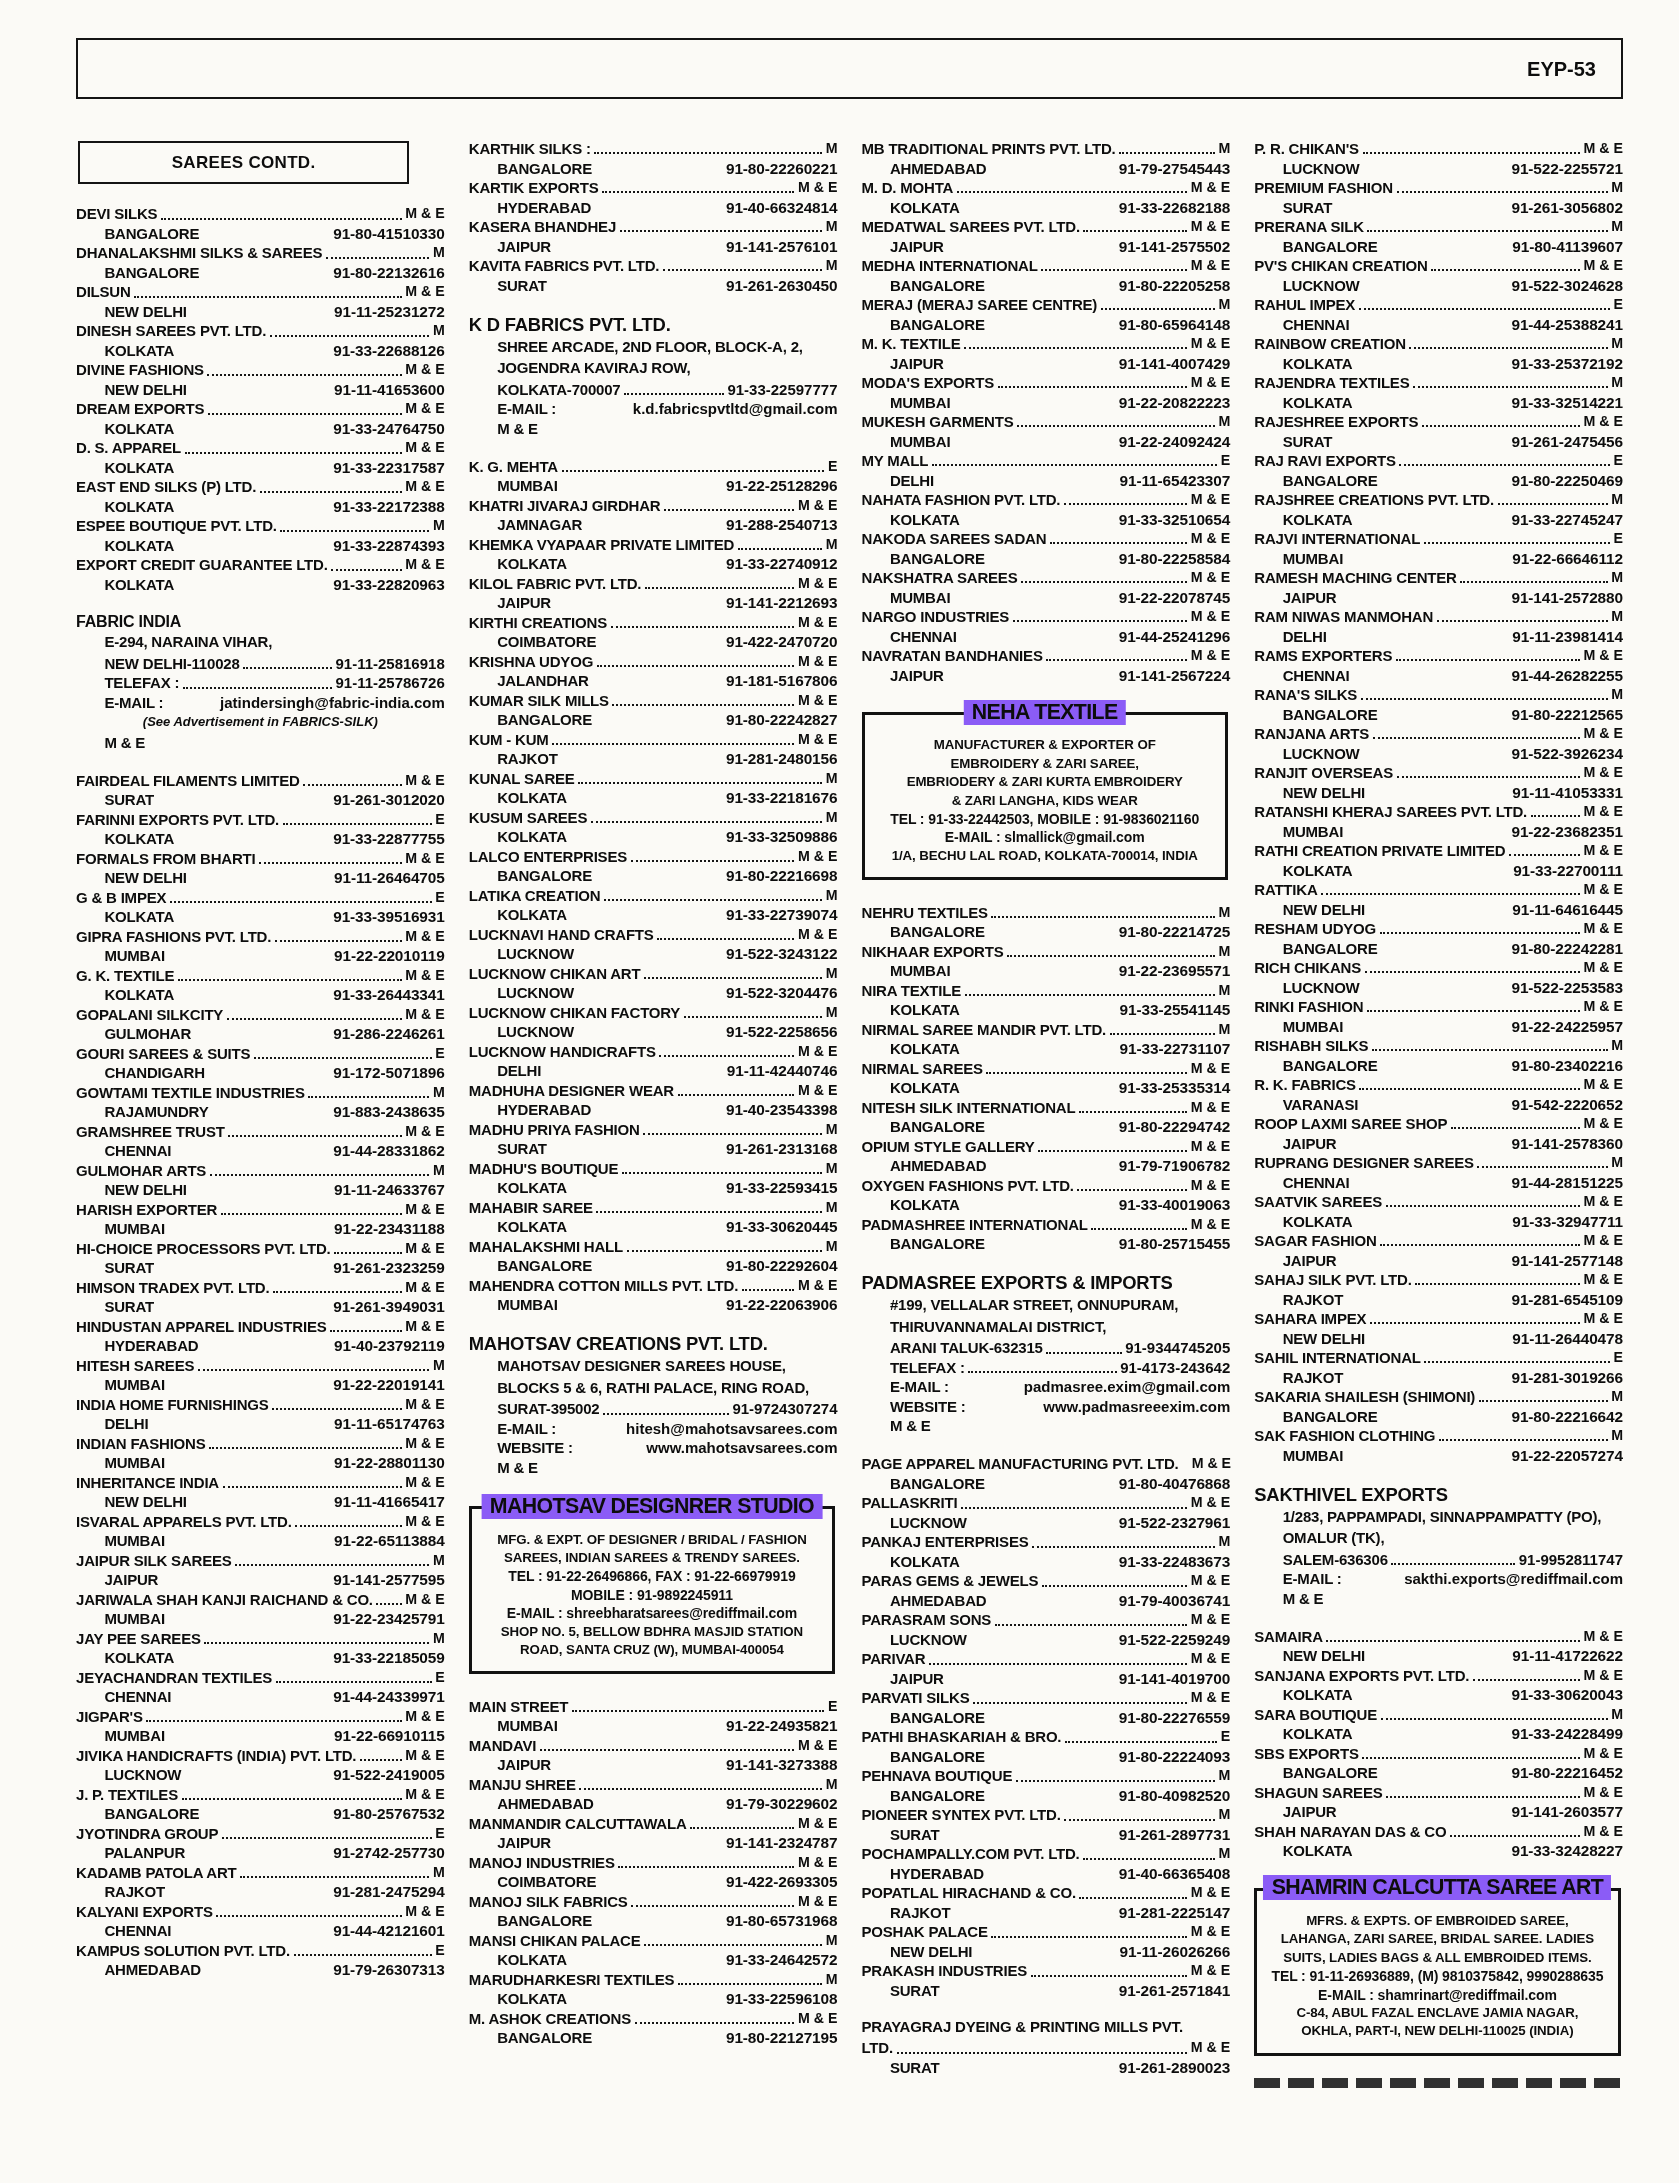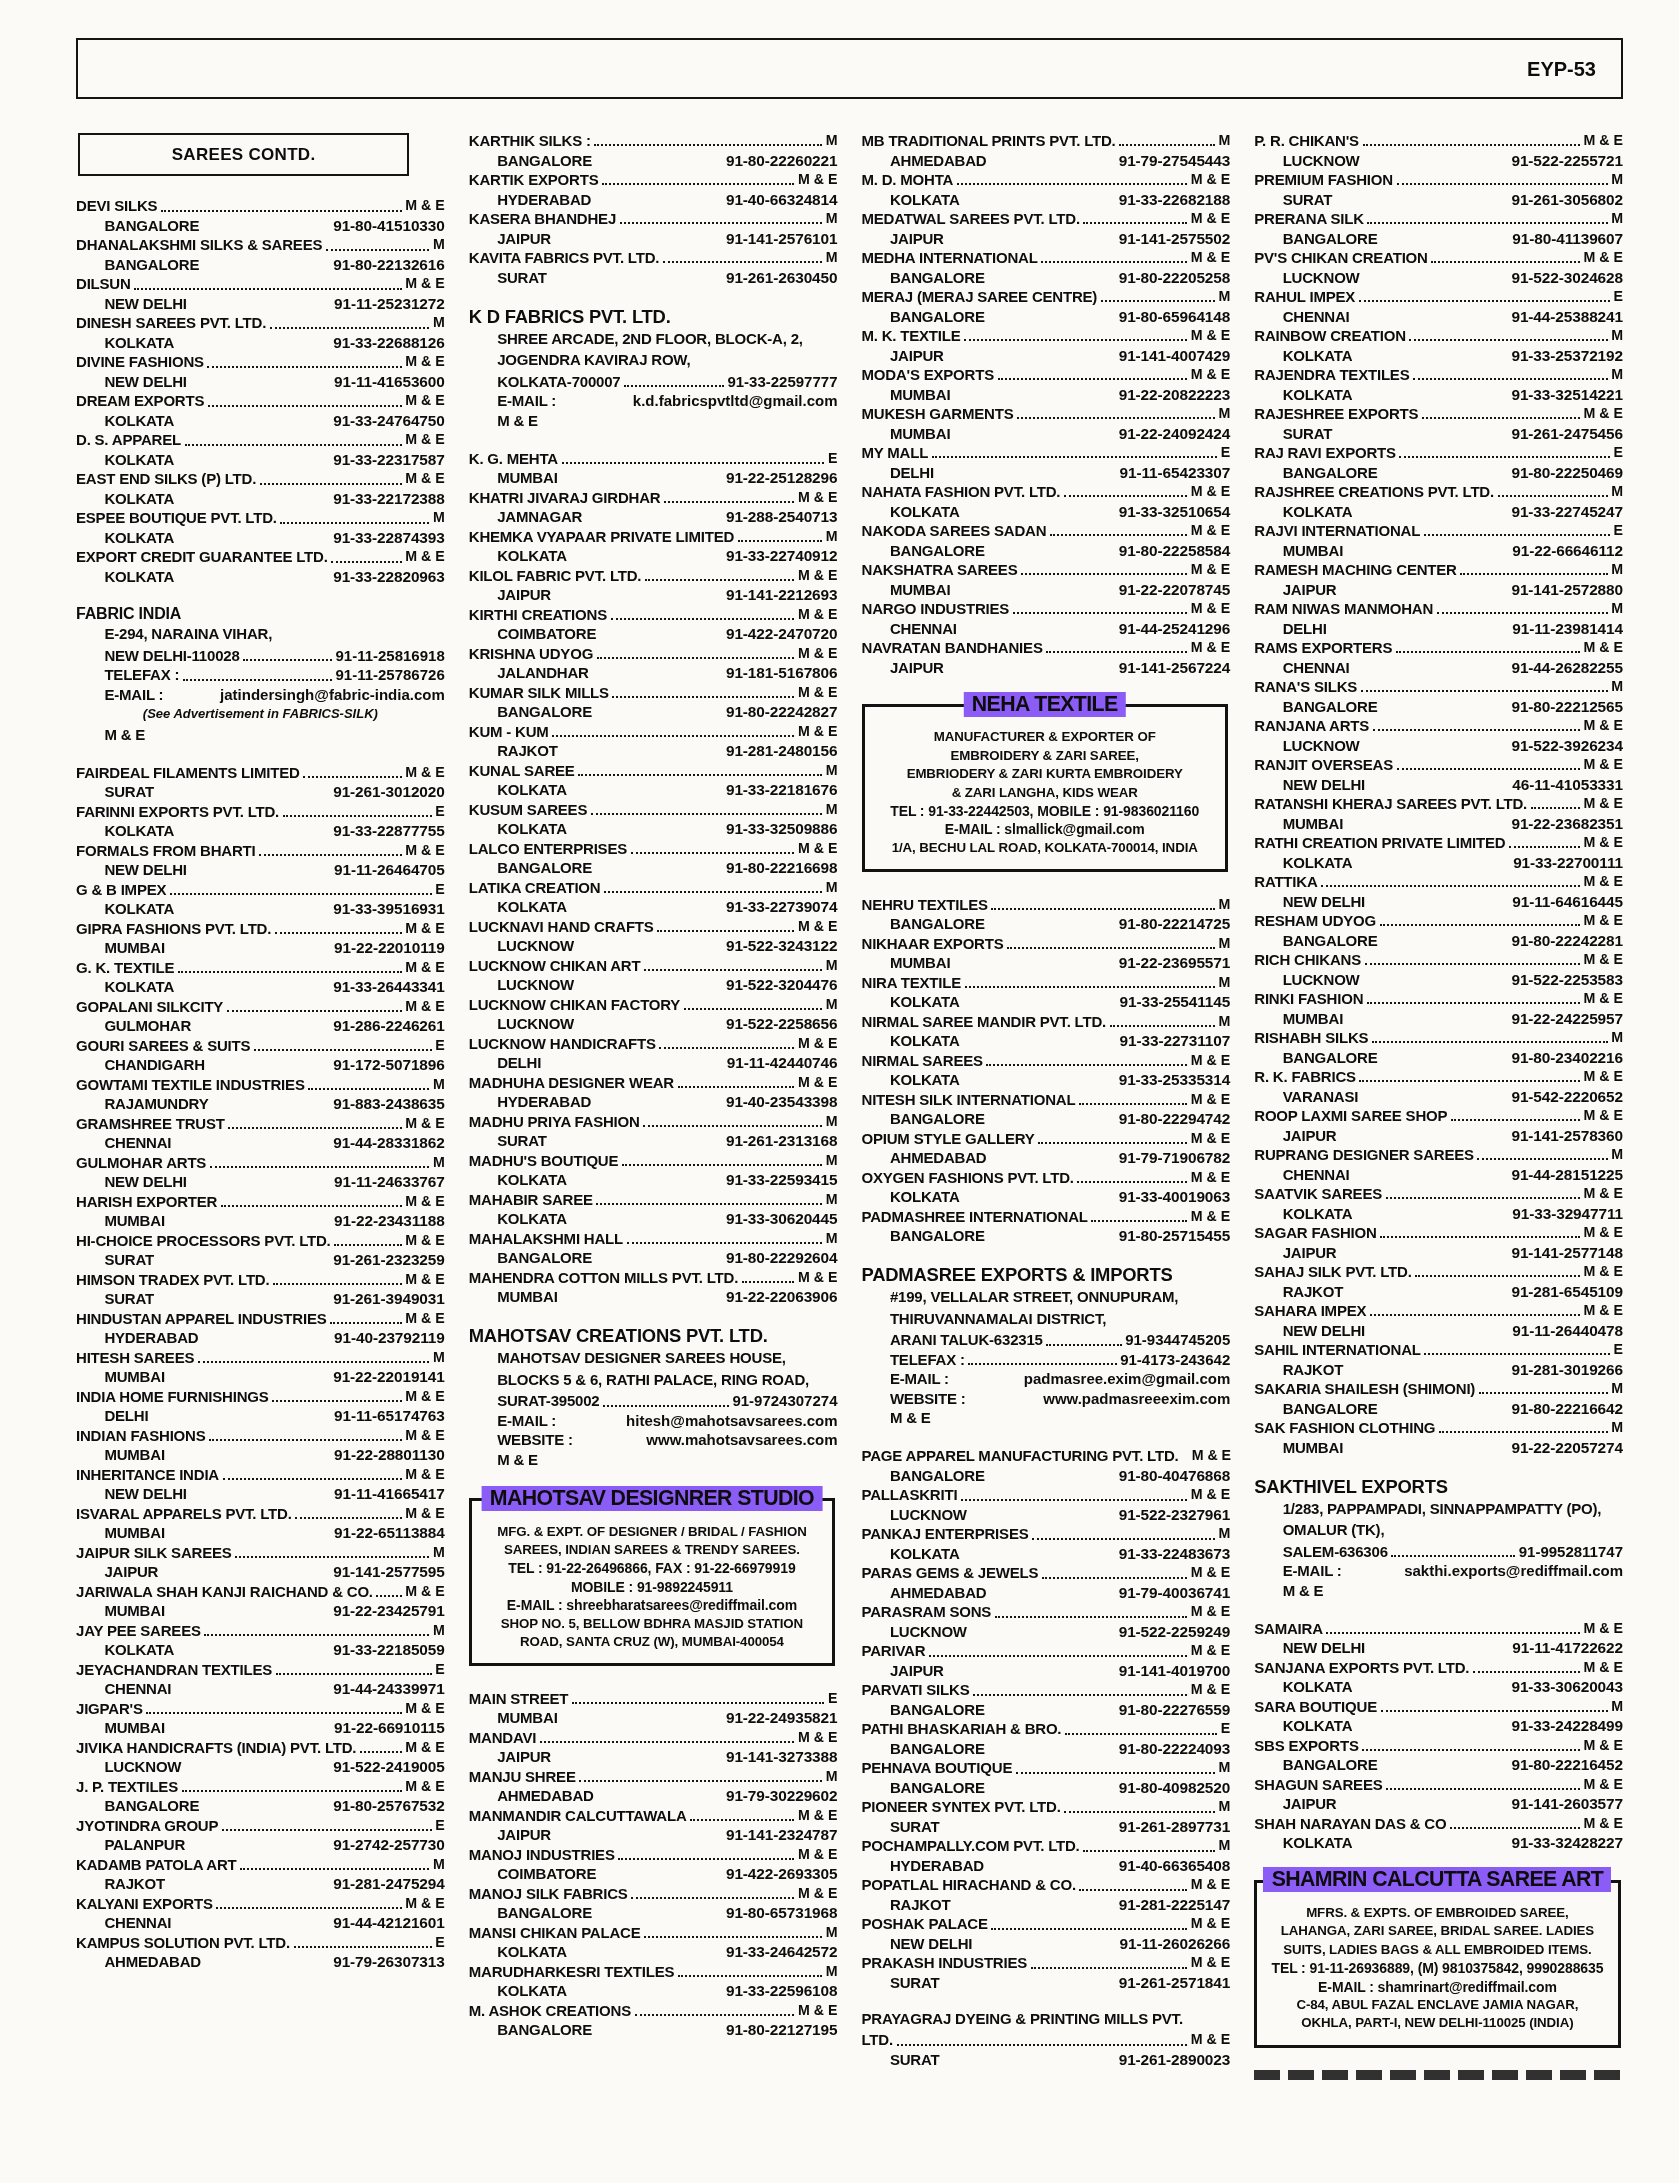--- a/index.html
+++ b/index.html
@@ -19,7 +19,7 @@
   .title{font-size:28px;font-weight:800;letter-spacing:-0.3px;margin:0;white-space:nowrap;}
   .page-num{position:absolute;right:25px;top:50%;transform:translateY(-50%);font-size:20px;font-weight:700;}
 
-  .columns{display:grid;grid-template-columns:repeat(4,1fr);column-gap:24px;margin-top:32px;align-items:start;}
+  .columns{display:grid;grid-template-columns:repeat(4,1fr);column-gap:24px;margin-top:40px;align-items:start;}
   .col{min-width:0;}
 
   .section-box{

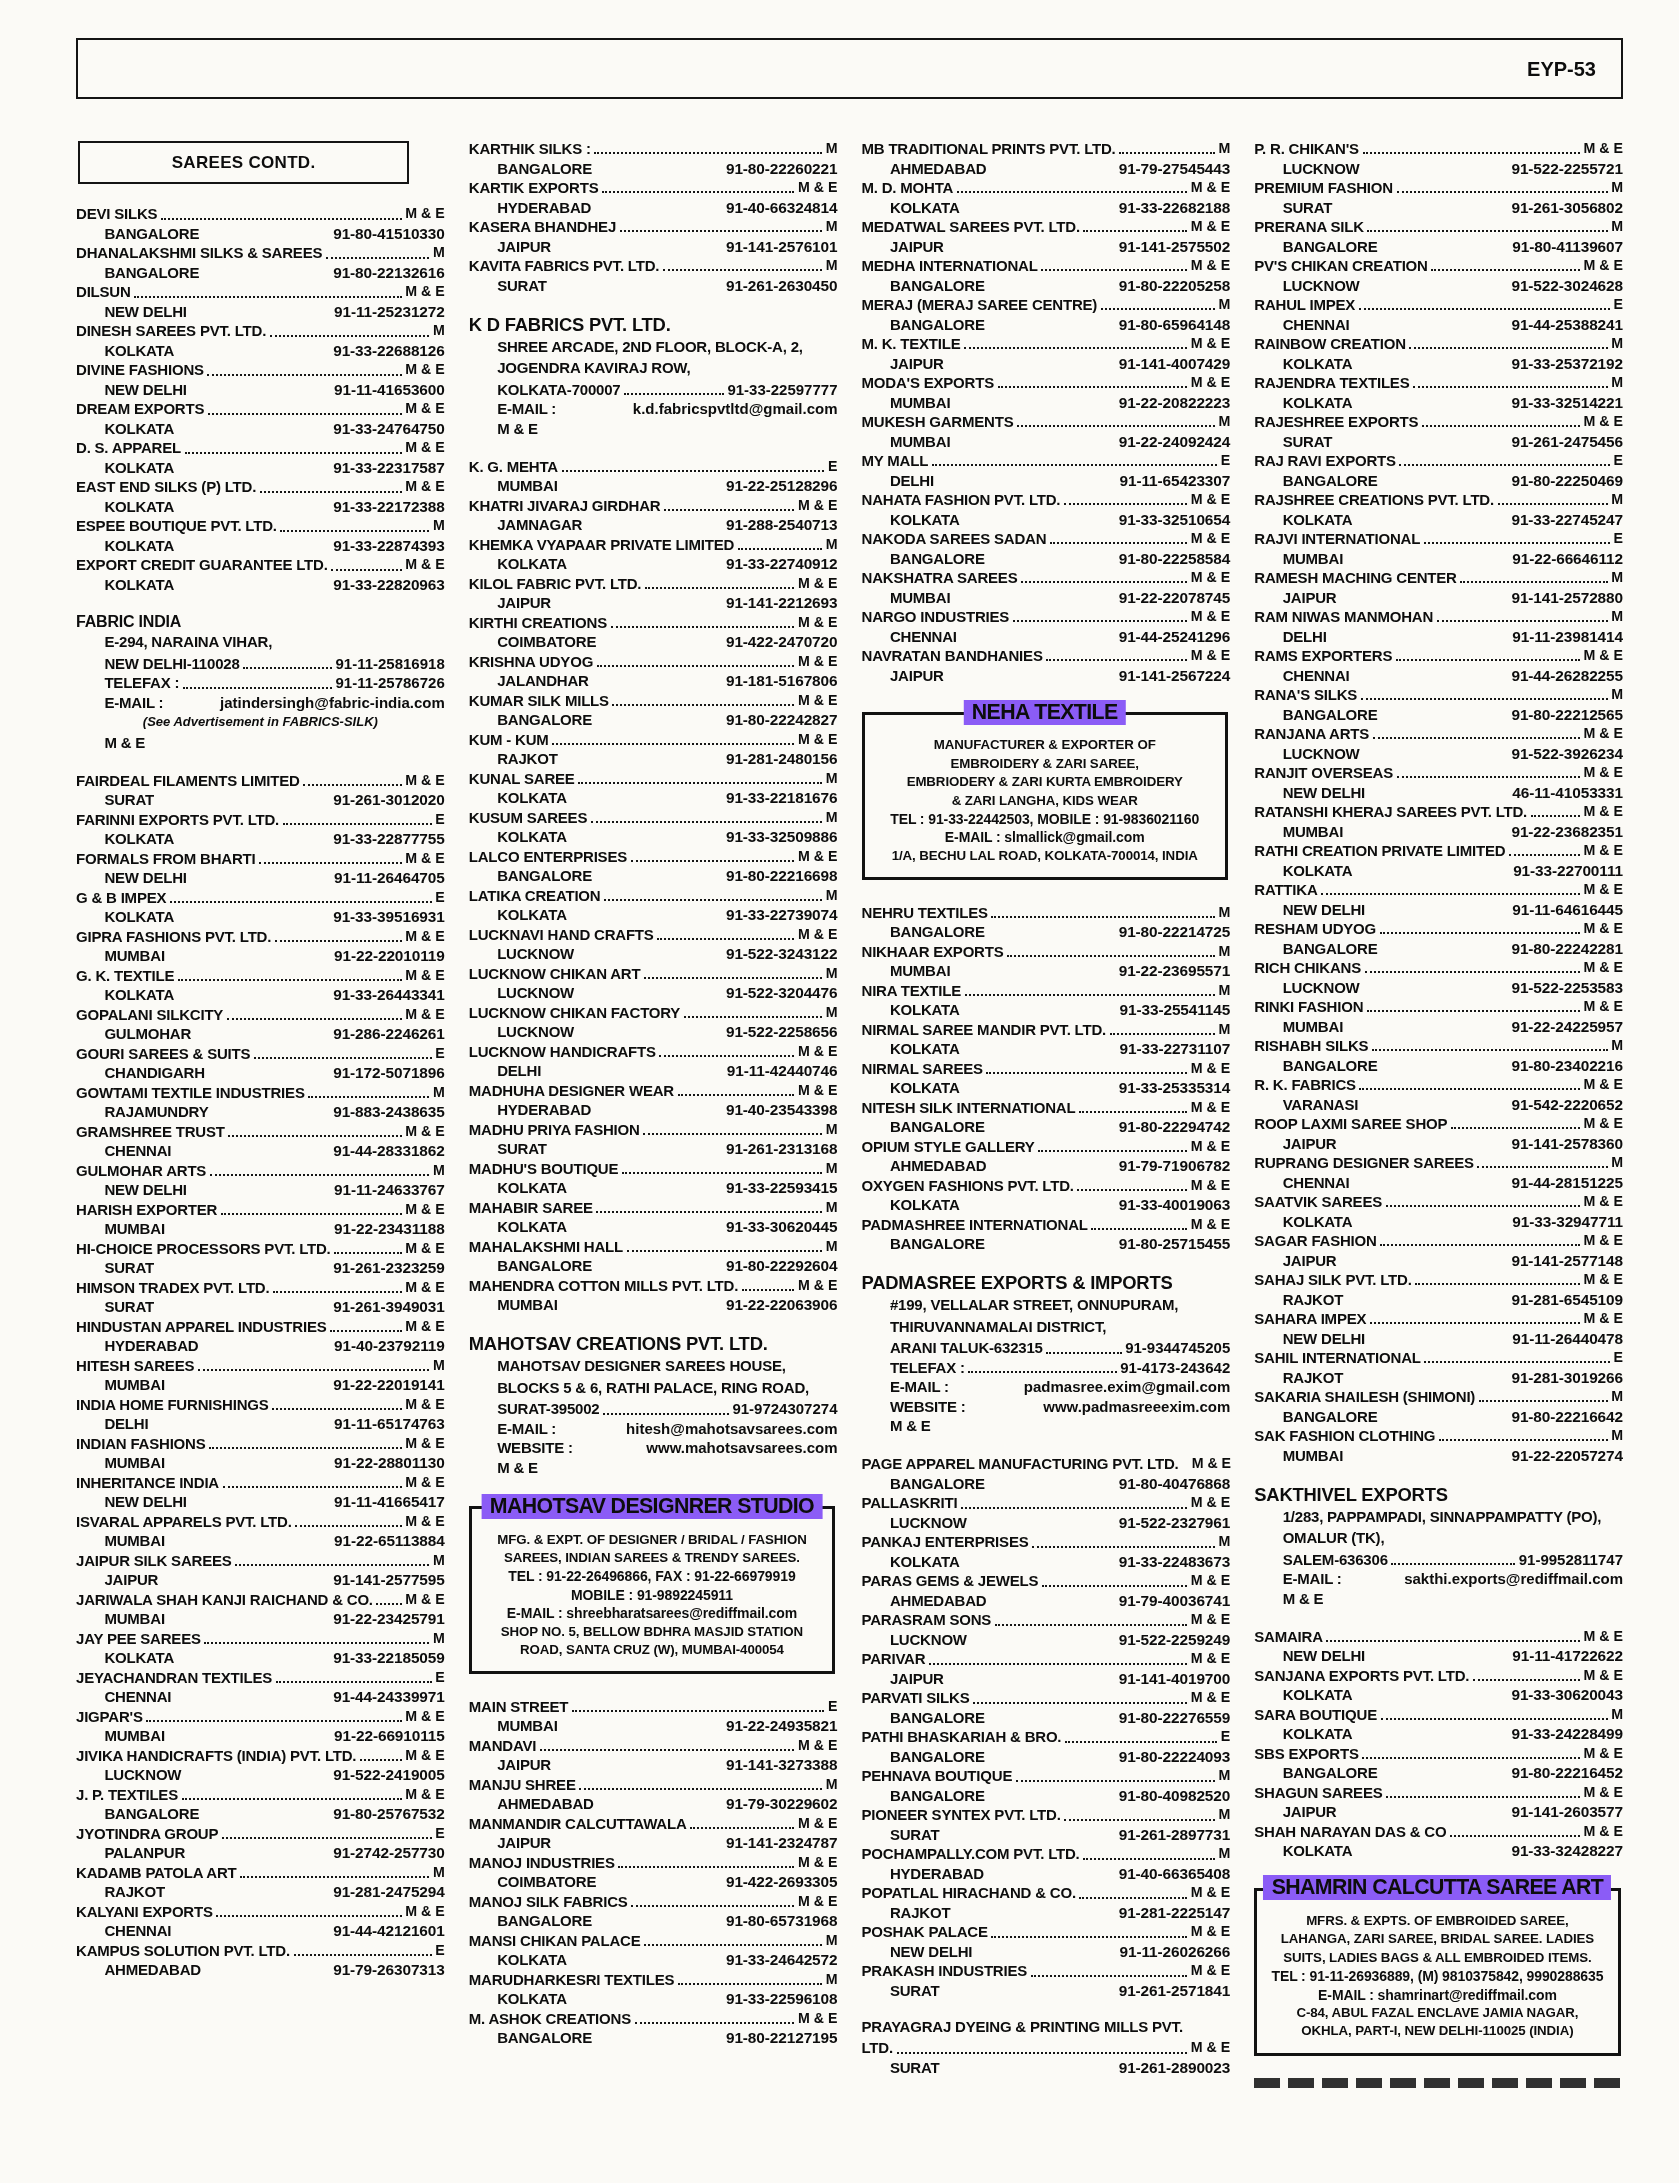--- a/index.html
+++ b/index.html
@@ -1614,7 +1614,7 @@
           </div>
           <div class="l-city-row">
             <span class="l-city">NEW DELHI</span>
-            <span class="l-phone">46-11-41053331</span>
+            <span class="l-phone">91-11-41053331</span>
           </div>
         </div>
         <div class="listing">

